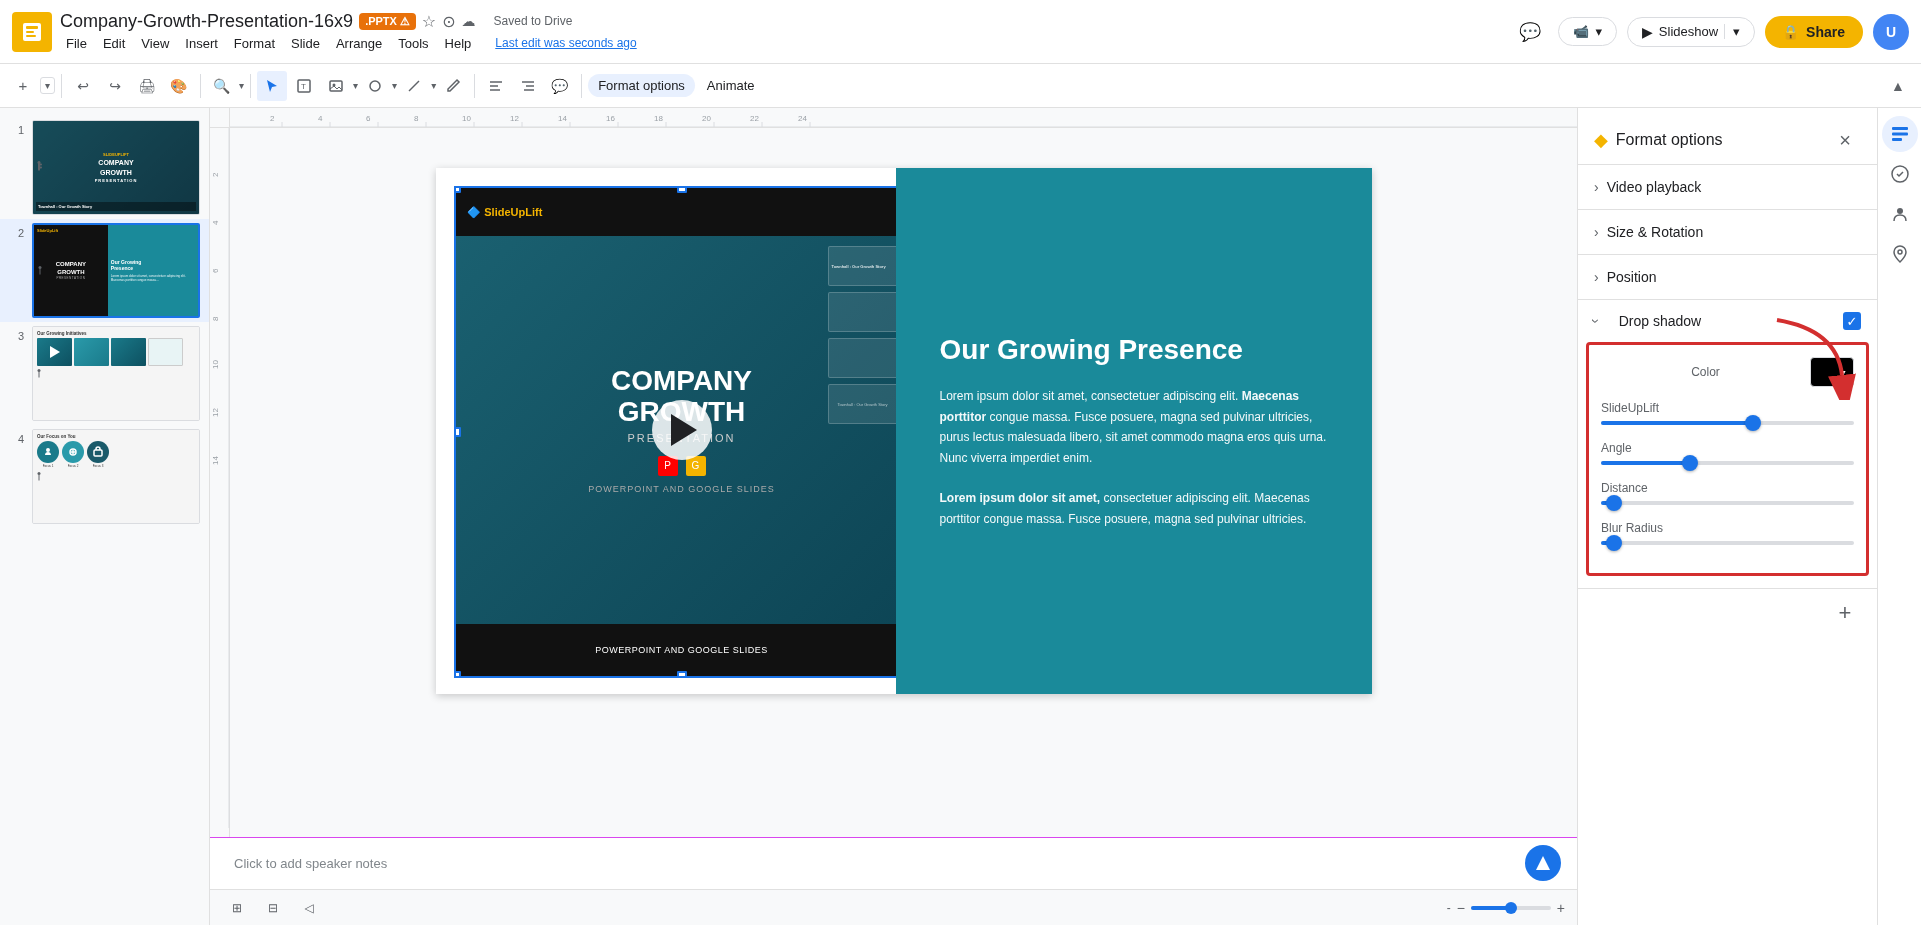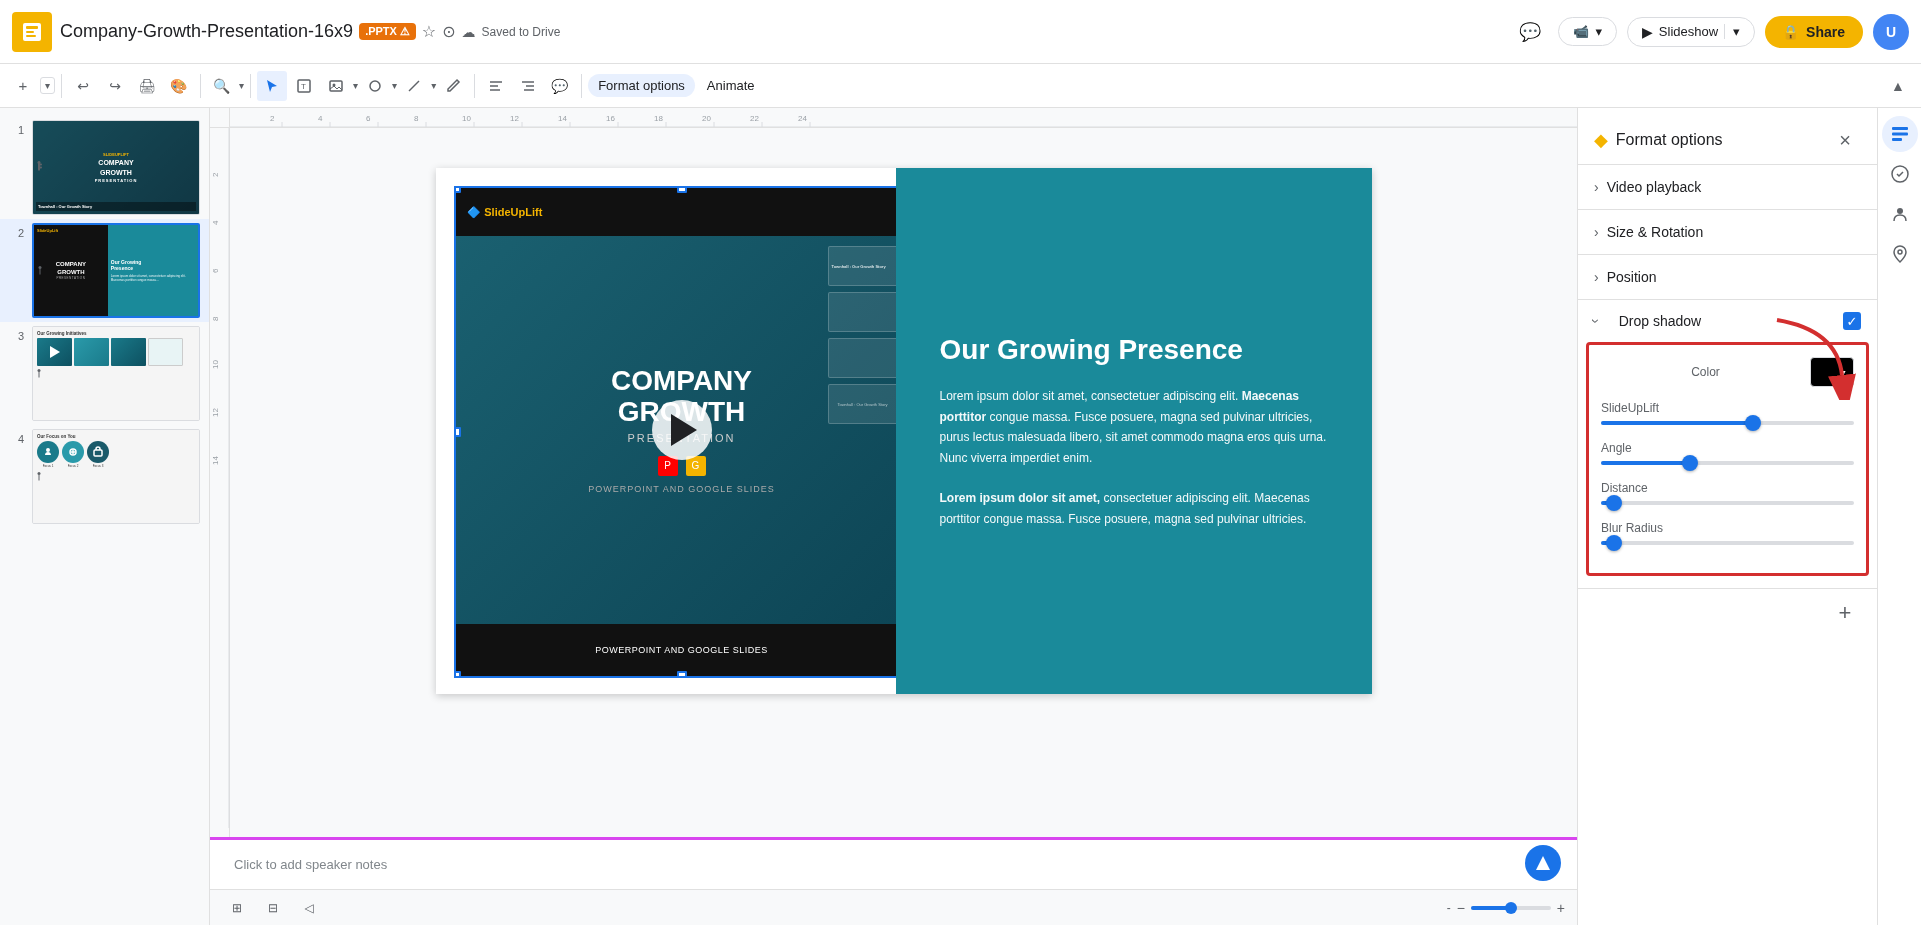--- a/index.html
+++ b/index.html
@@ -13,7 +13,7 @@
     #doc-title-row { display: flex; align-items: center; gap: 6px; }
     #doc-title { font-size: 18px; font-weight: 400; color: #202124; }
     #pptx-badge { background: #f28b36; color: #fff; font-size: 11px; font-weight: 600; padding: 1px 5px; border-radius: 3px; display: flex; align-items: center; gap: 3px; }
-    #saved-status { font-size: 12px; color: #5f6368; display: flex; align-items: center; gap: 4px; }
+    #saved-status { font-size: 12px; color: #5f6368; display: flex; align-items: center; gap: 4px; margin-left: 12px; }
     #menu-bar { display: flex; gap: 4px; align-items: center; margin-top: 2px; }
     #menu-bar span { font-size: 13px; color: #202124; padding: 2px 6px; cursor: pointer; border-radius: 3px; }
     #last-edit { font-size: 12px; color: #1a73e8; text-decoration: underline; cursor: pointer; }

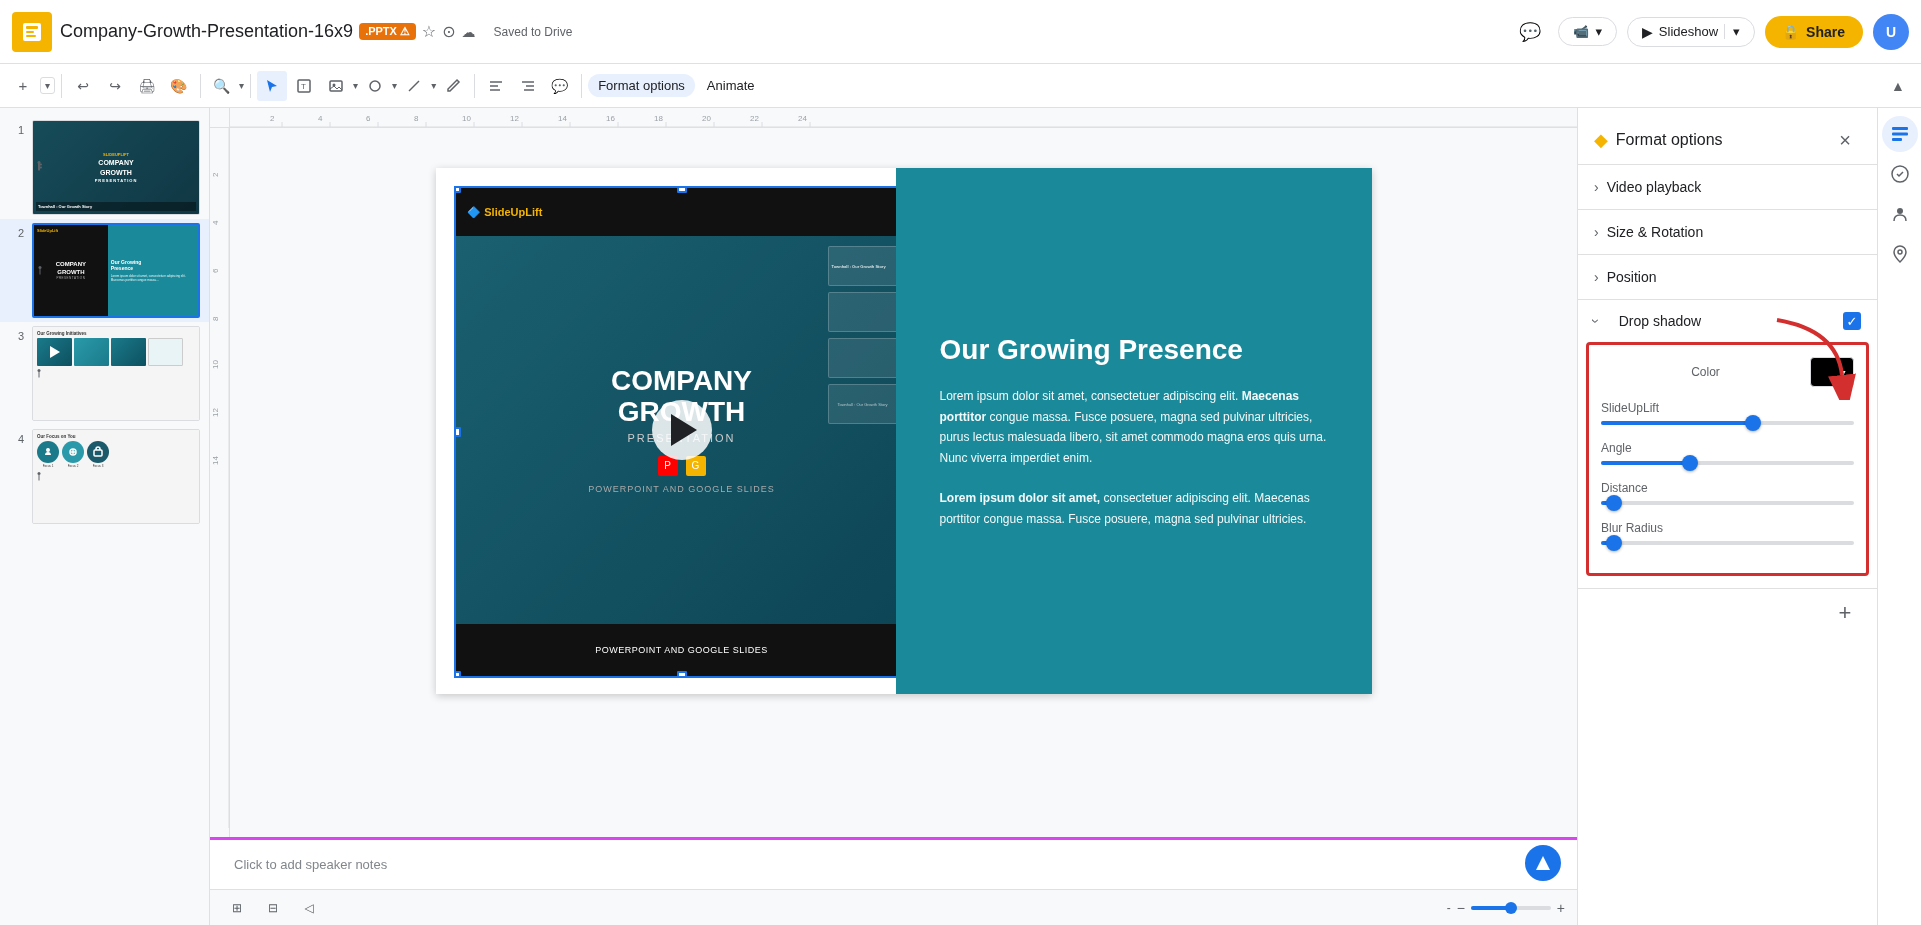--- a/index.html
+++ b/index.html
@@ -103,6 +103,18 @@
       <span style="color:#5f6368;font-size:16px;cursor:pointer;">⊙</span>
       <span style="color:#5f6368;font-size:14px;">☁</span>
       <span id="saved-status" style="font-size:12px;color:#5f6368;">Saved to Drive</span>
+    </div>
+    <div id="menu-bar">
+      <span>File</span>
+      <span>Edit</span>
+      <span>View</span>
+      <span>Insert</span>
+      <span>Format</span>
+      <span>Slide</span>
+      <span>Arrange</span>
+      <span>Tools</span>
+      <span>Help</span>
+      <span id="last-edit" style="font-size:12px;color:#1a73e8;text-decoration:underline;cursor:pointer;margin-left:8px;">Last edit was seconds ago</span>
     </div>
   </div>
   <div id="topbar-right">

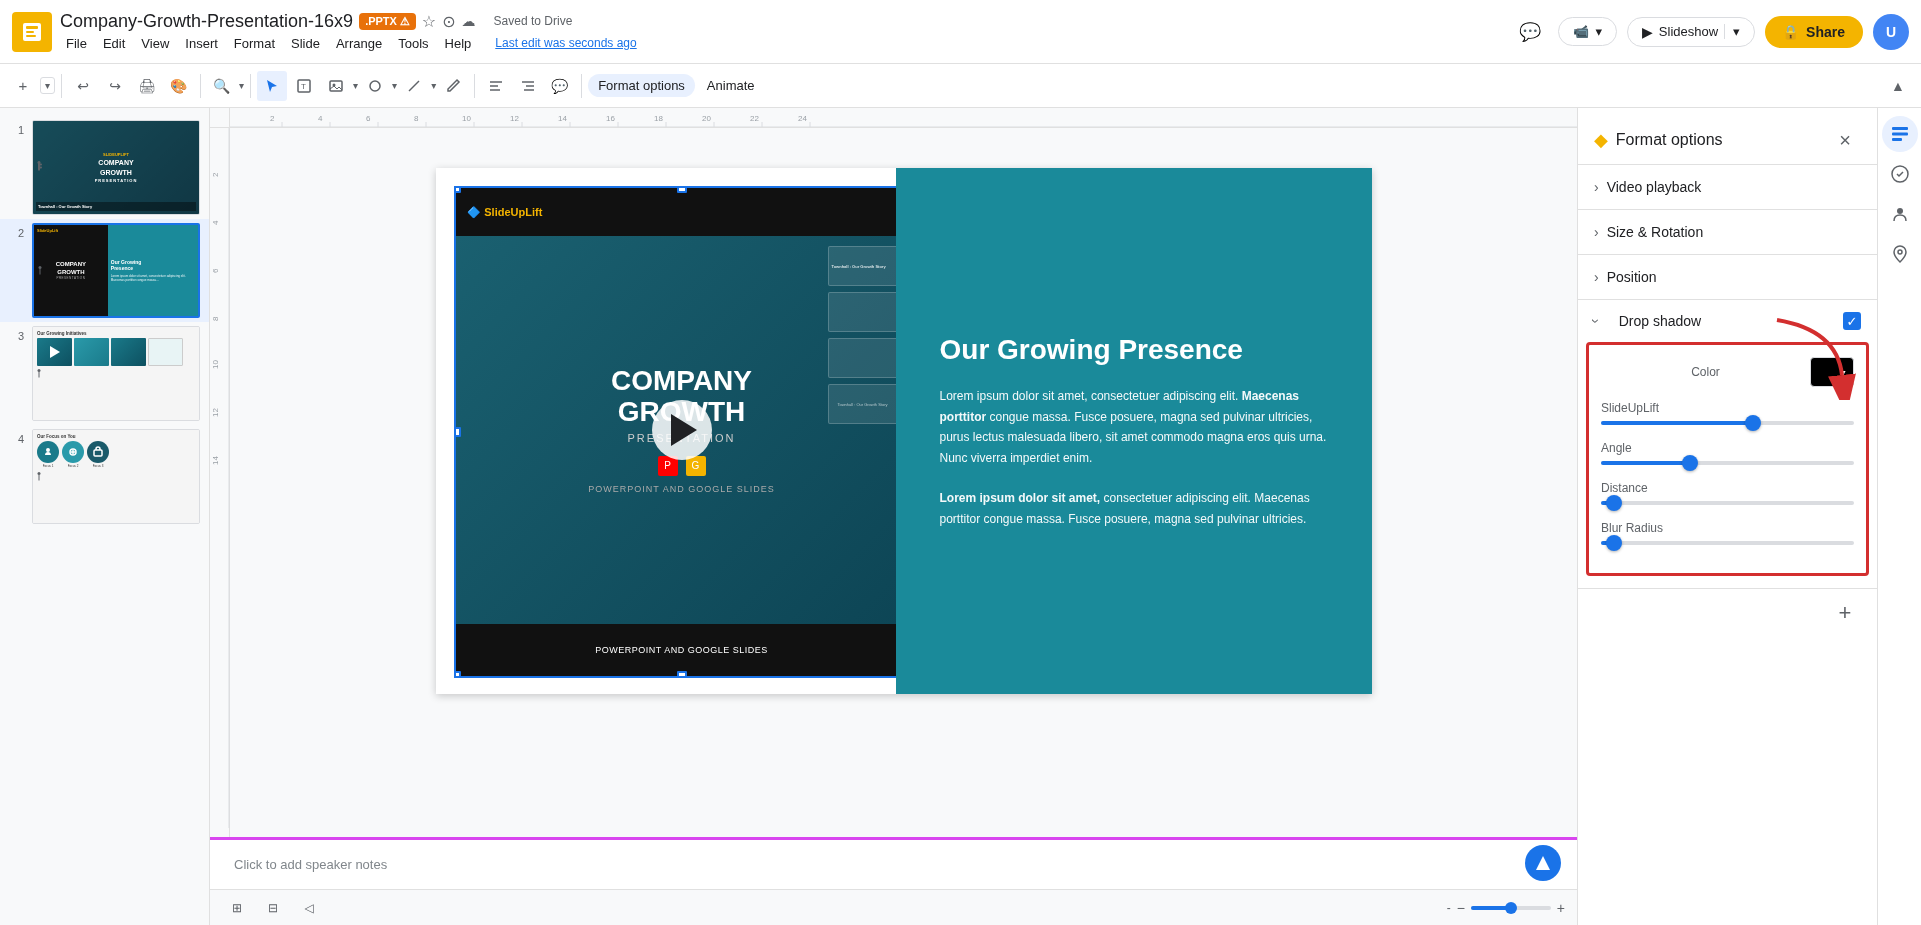--- a/index.html
+++ b/index.html
@@ -445,7 +445,7 @@
       </div>
     </div>
 
-    <div id="canvas-notes" style="height:52px;background:#fff;border-top:3px solid #d946ef;display:flex;align-items:center;padding:0 24px;color:#80868b;font-size:13px;position:relative;">
+    <div id="canvas-notes" style="height:52px;background:#fff;border-top:1px solid #d946ef;display:flex;align-items:center;padding:0 24px;color:#80868b;font-size:13px;position:relative;">
       <span>Click to add speaker notes</span>
       <div style="position:absolute;right:16px;bottom:8px;width:36px;height:36px;background:#1a73e8;border-radius:50%;display:flex;align-items:center;justify-content:center;cursor:pointer;">
         <svg width="18" height="18" viewBox="0 0 18 18" fill="#fff">

